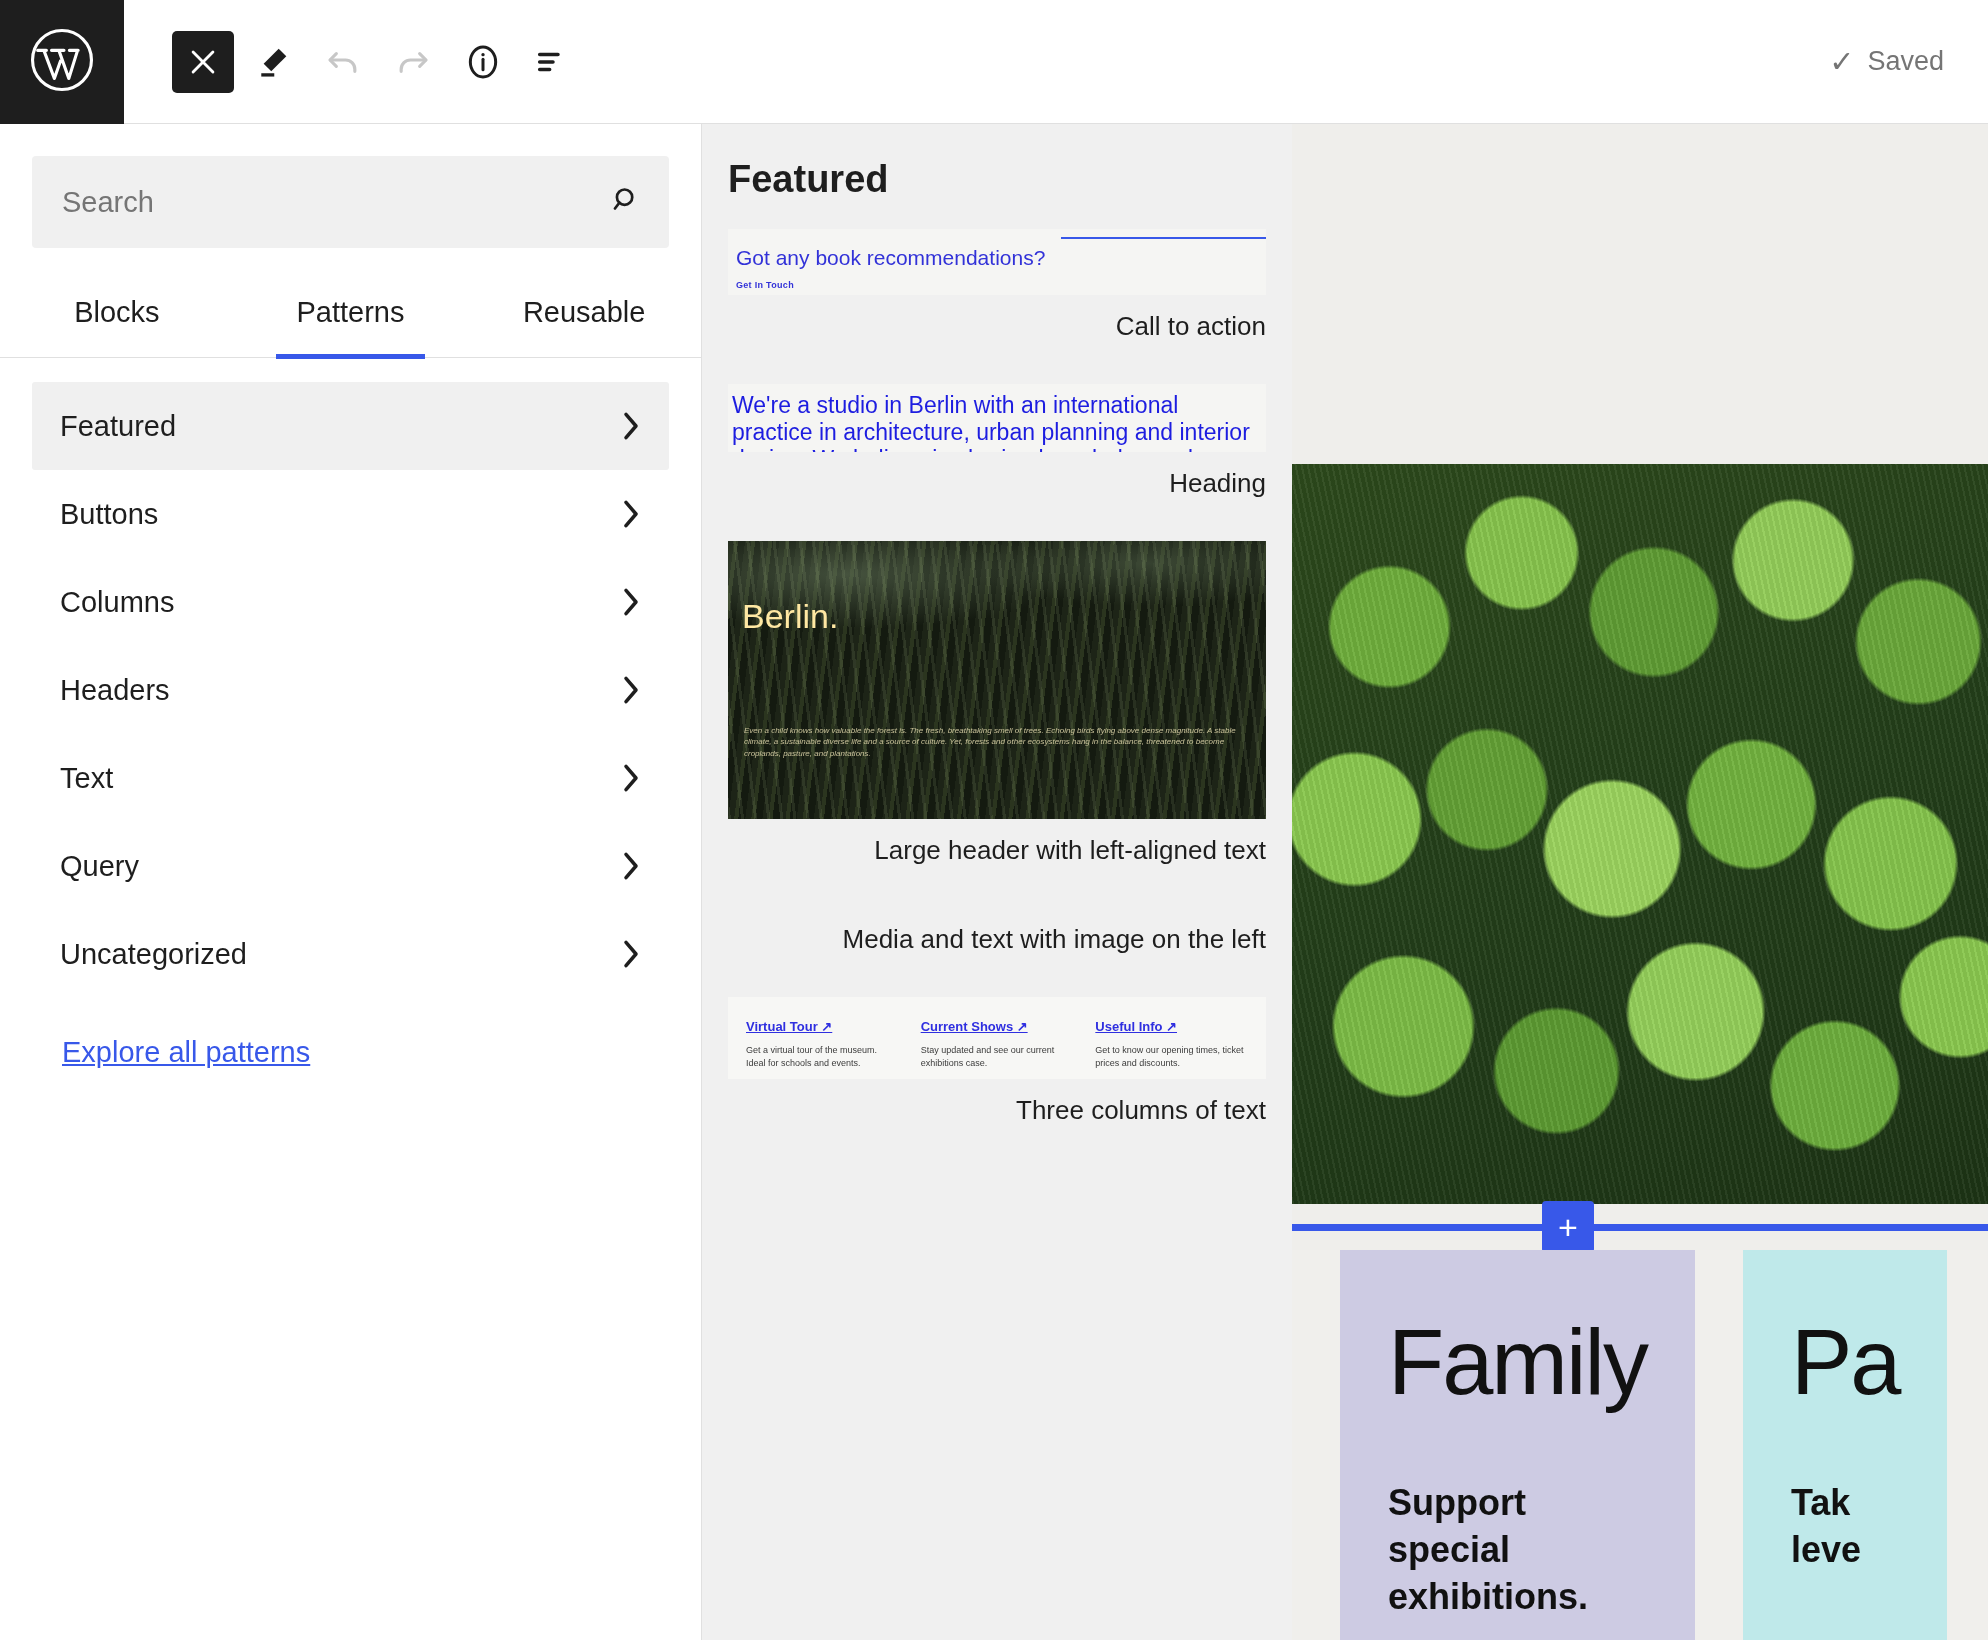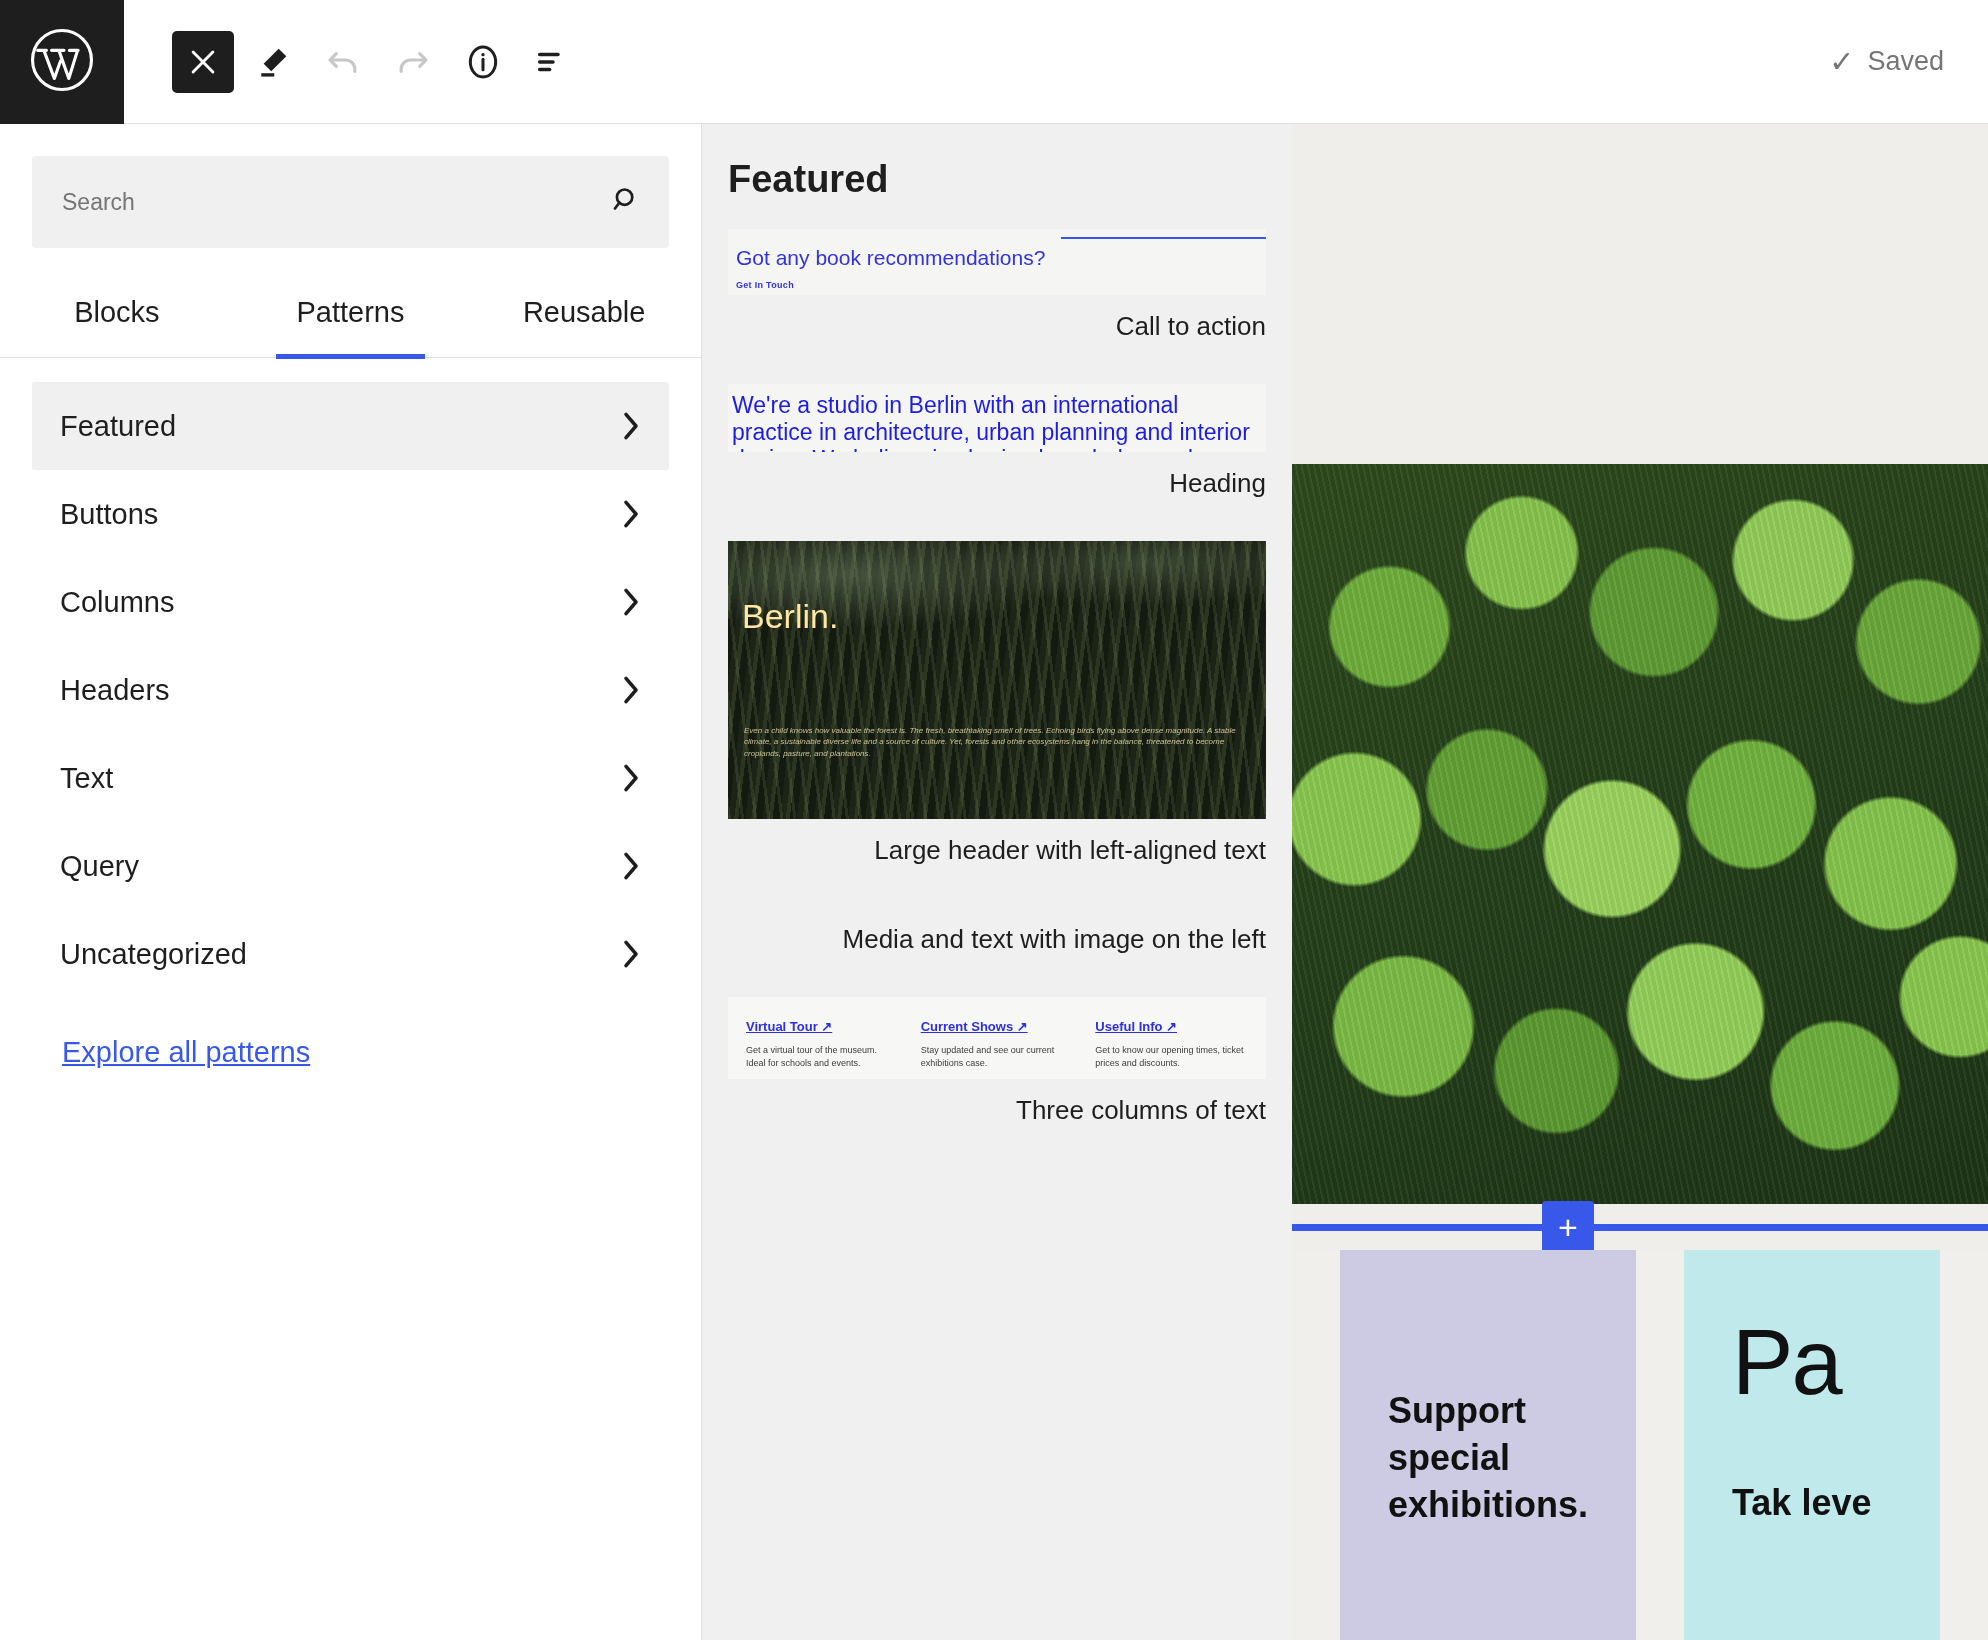--- a/index.html
+++ b/index.html
@@ -67,7 +67,7 @@
   }
   .search-box input {
     flex: 1; border: none; outline: none; background: transparent;
-    font-size: 23px; color: #8b5cf6;
+    font-size: 29px; color: #8b5cf6;
     font-family: "Liberation Sans", sans-serif;
     padding: 0 70px 0 30px;
   }

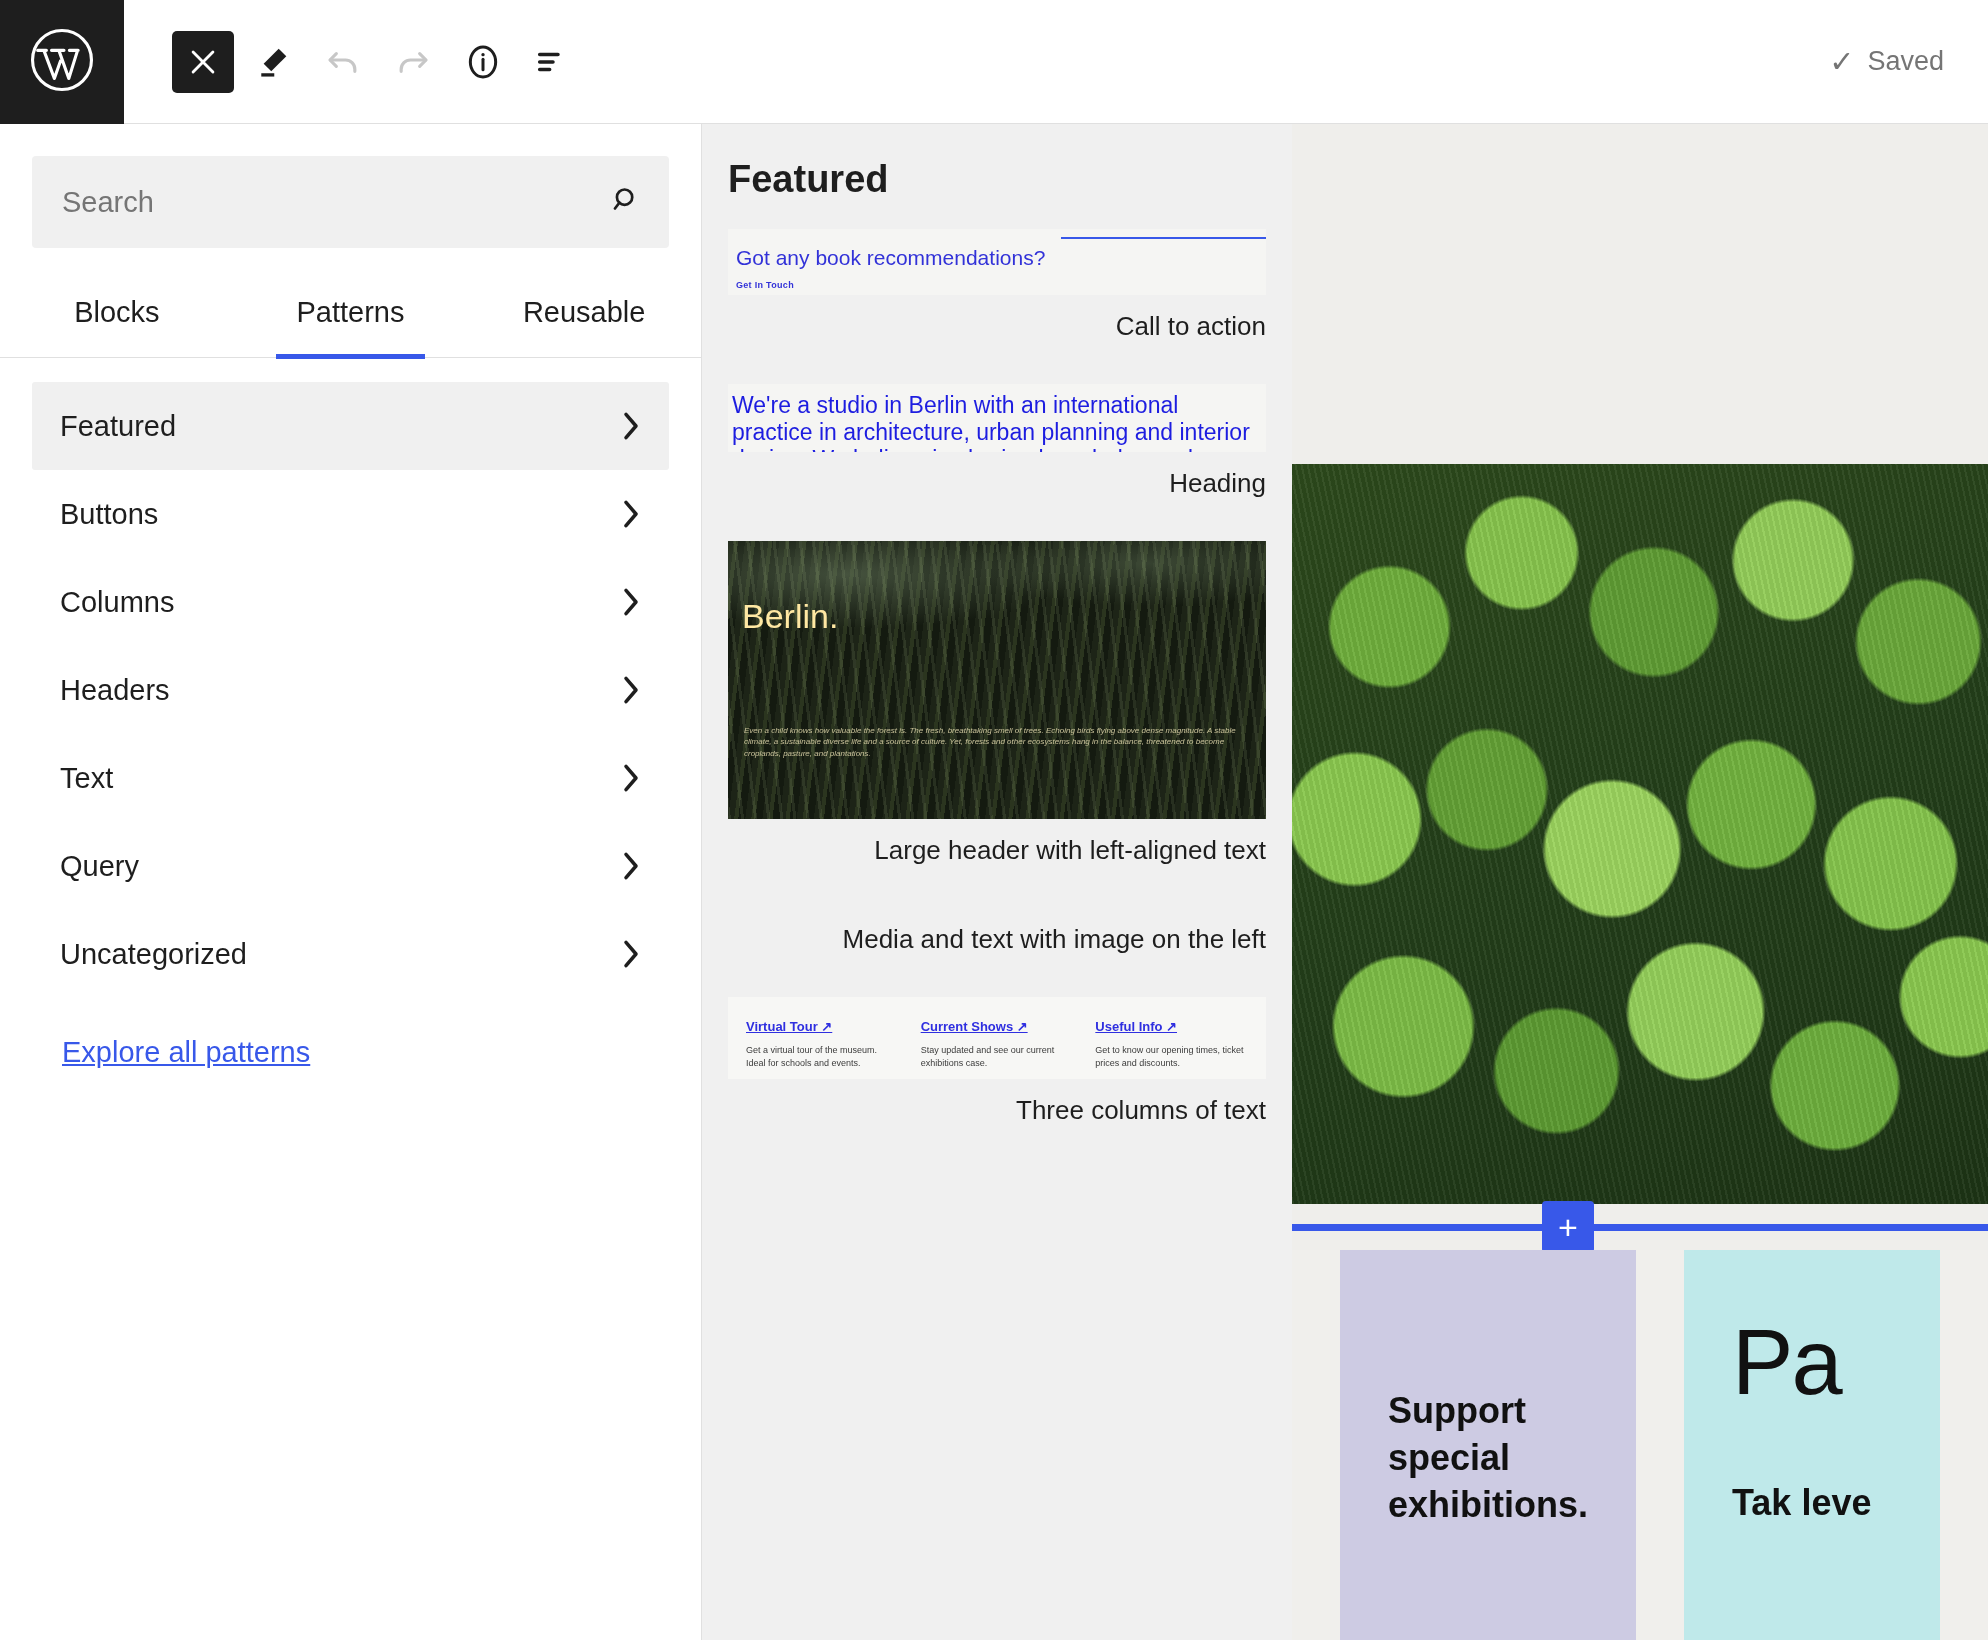--- a/index.html
+++ b/index.html
@@ -482,6 +482,7 @@
     <div class="cards-row">
 
       <div class="card violet">
+        <h2>Family</h2>
         <div class="sub">Support special exhibitions.</div>
 
       </div>

